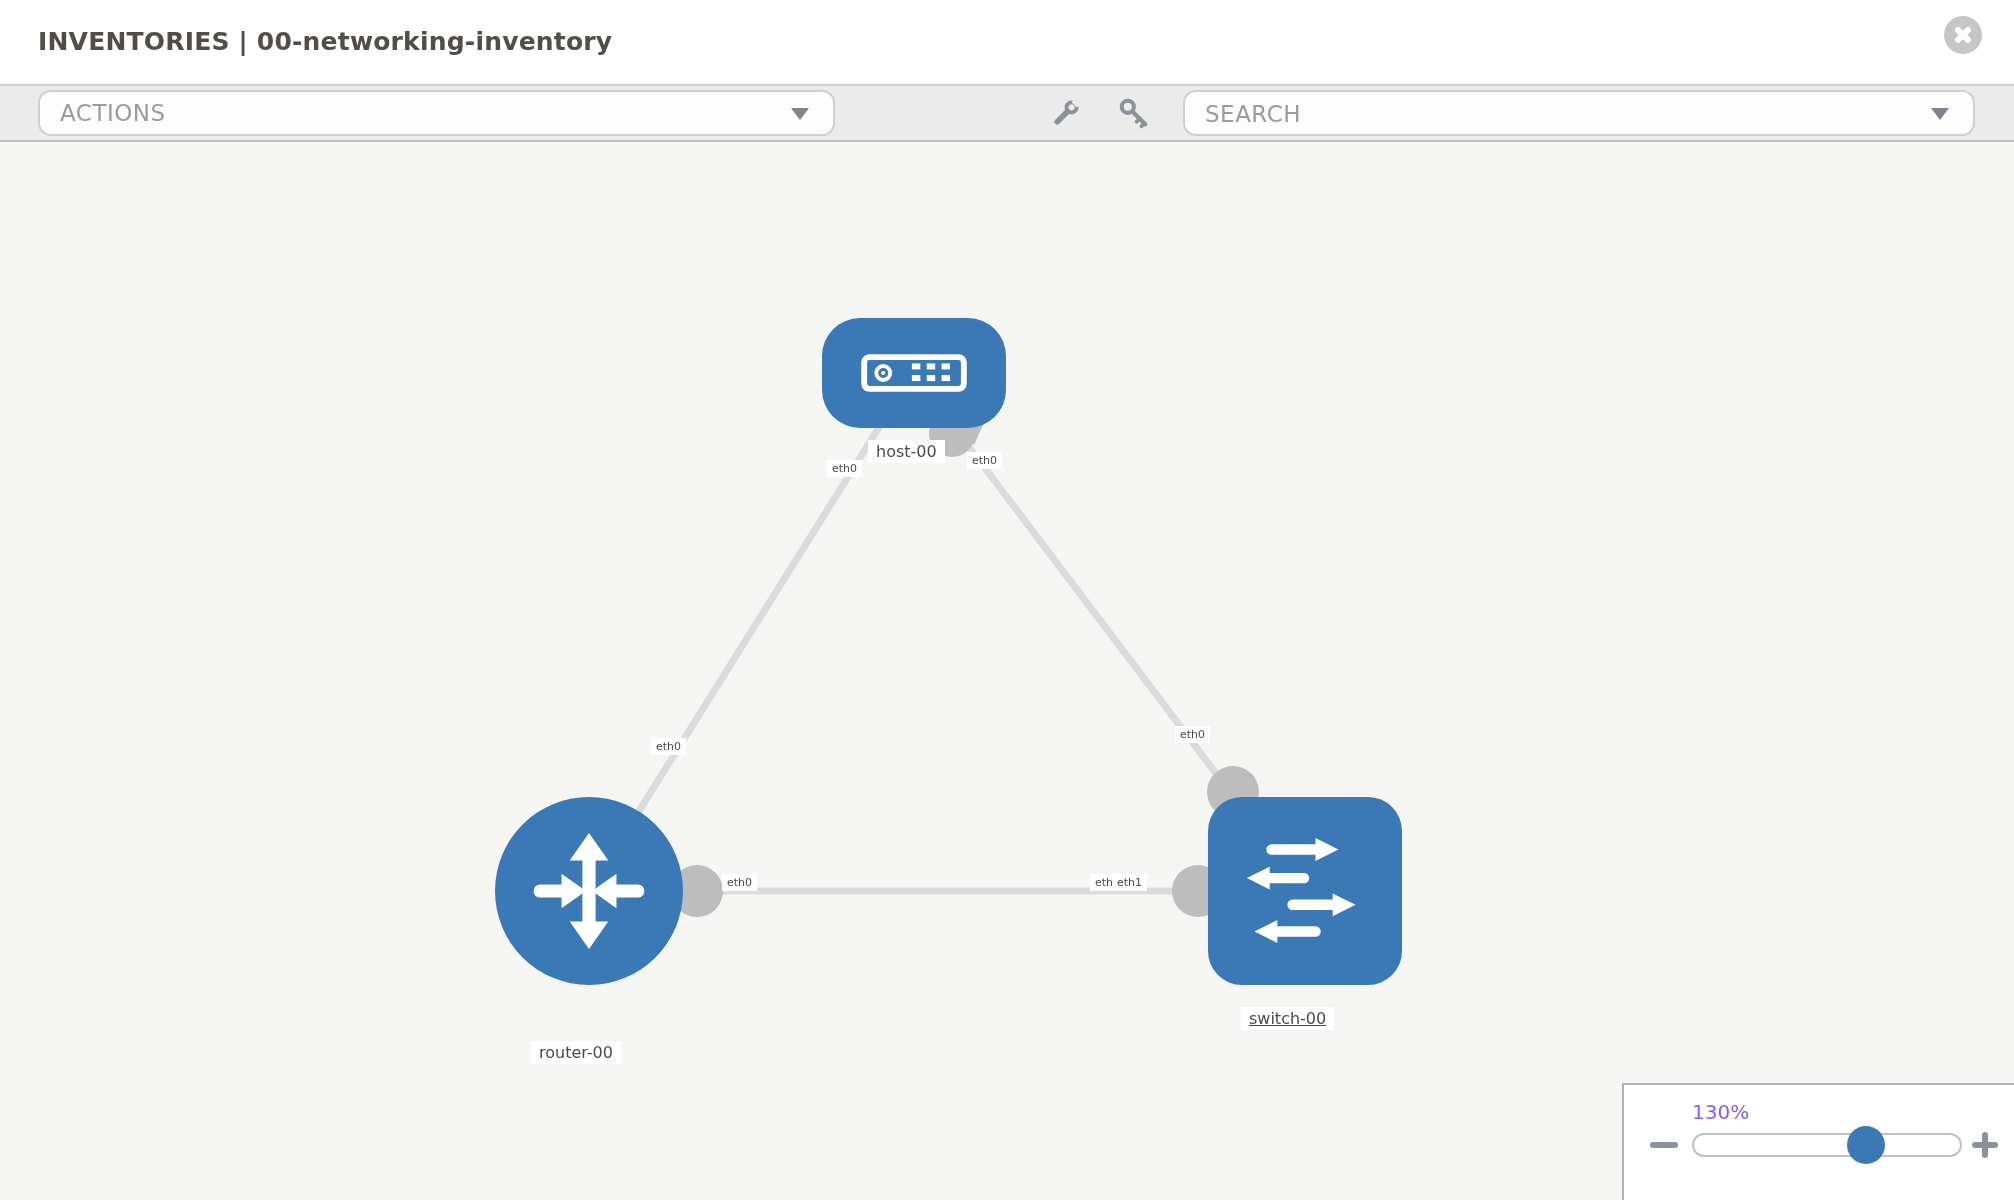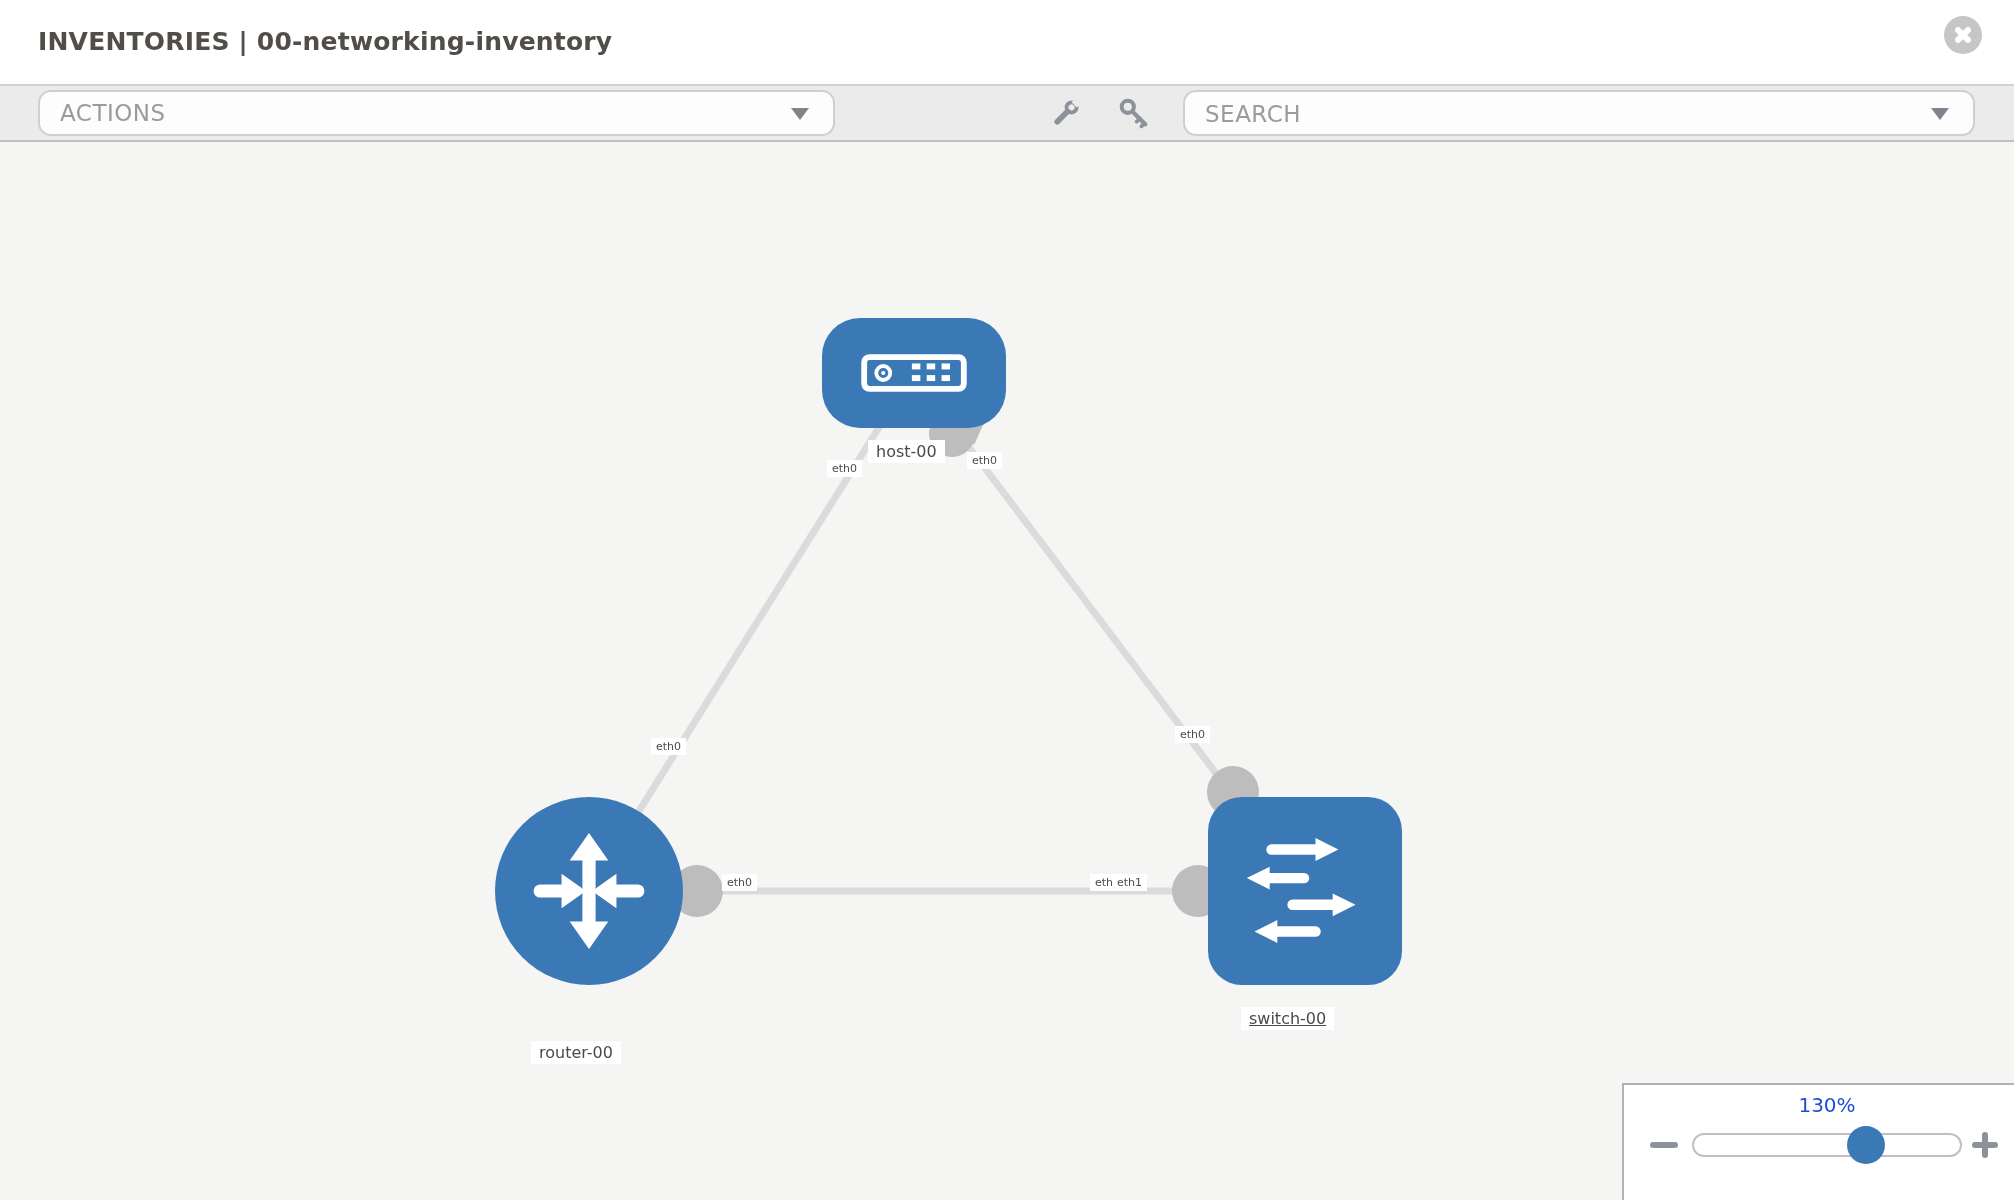--- a/index.html
+++ b/index.html
@@ -56,8 +56,8 @@
   
   .zoom-panel{position:absolute;left:1622px;top:941px;width:430px;height:150px;
     background:#ffffff;border:2px solid #b2b2b2;box-sizing:border-box;}
-  .zoom-level{position:absolute;left:68px;top:8px;width:270px;text-align:center;
-    font-size:20px;color:#1d4ed8;}
+  .zoom-level{position:absolute;left:68px;top:15px;width:270px;
+    font-size:20px;color:#8b5cf6;}
   .zoom-minus{position:absolute;left:26px;top:47px;width:28px;height:26px;cursor:pointer;}
   .zoom-minus .bar-h{position:absolute;left:0;top:10px;width:28px;height:6px;
     border-radius:3px;background:#8d929a;}

